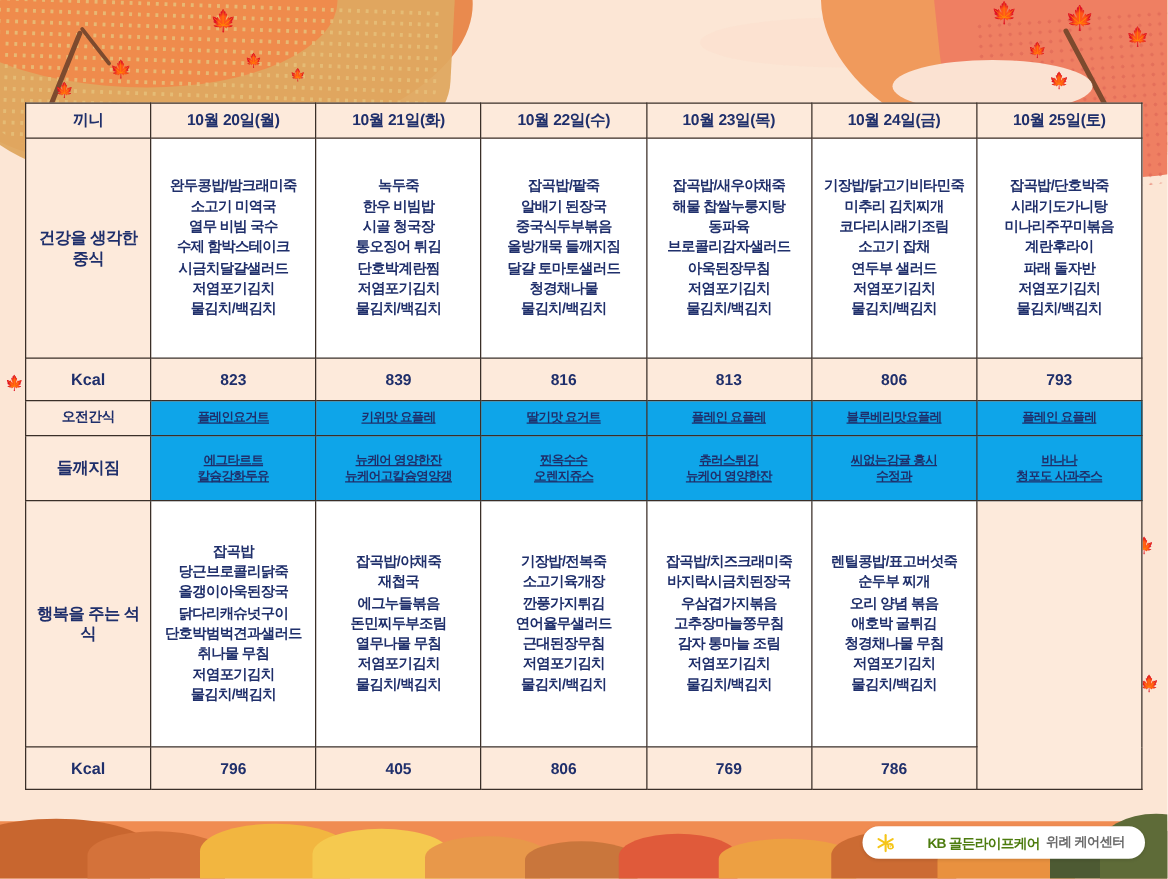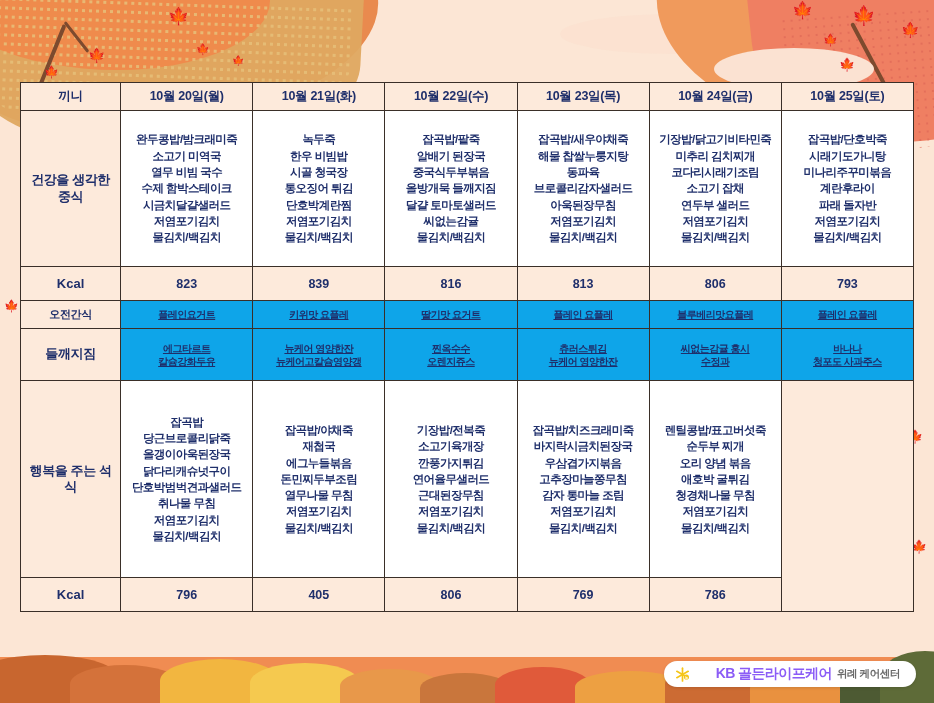--- a/index.html
+++ b/index.html
@@ -185,7 +185,7 @@
     padding: 6px 2px;
     white-space: pre-line;
   }
-  tr.lunch-row td.meal { height: 156px; }
+  tr.lunch-row td.meal { height: 176px; }
   tr.dinner-row td.meal { height: 197px; }
 
   td.kcal {

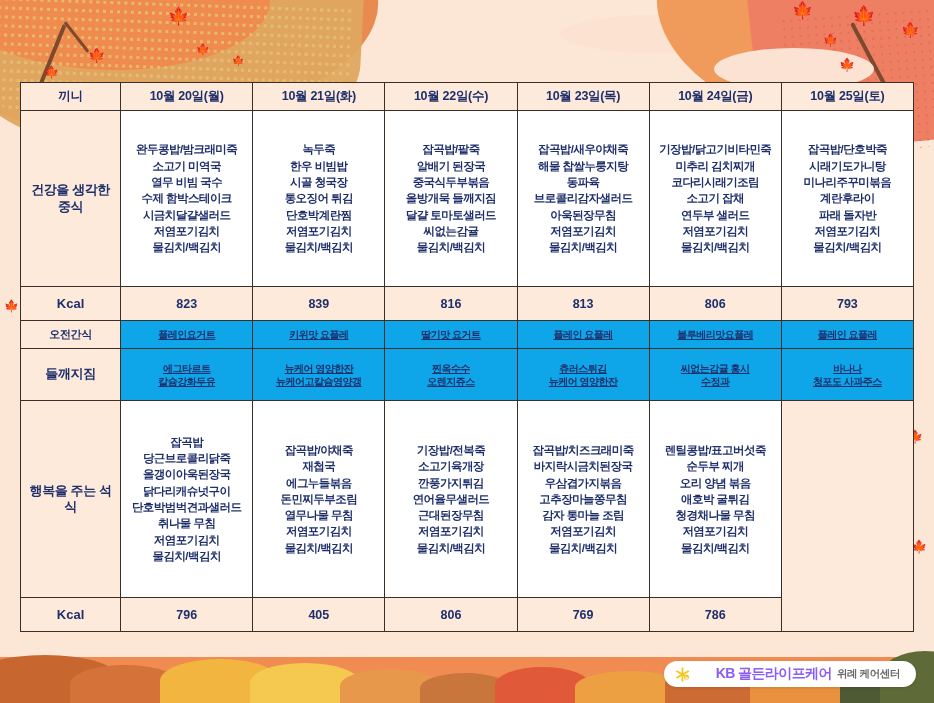--- a/index.html
+++ b/index.html
@@ -326,7 +326,7 @@
 중국식두부볶음
 올방개묵 들깨지짐
 달걀 토마토샐러드
-씨없는감귤
+청경채나물
 물김치/백김치</td>
         <td class="meal">잡곡밥/새우야채죽
 해물 찹쌀누룽지탕

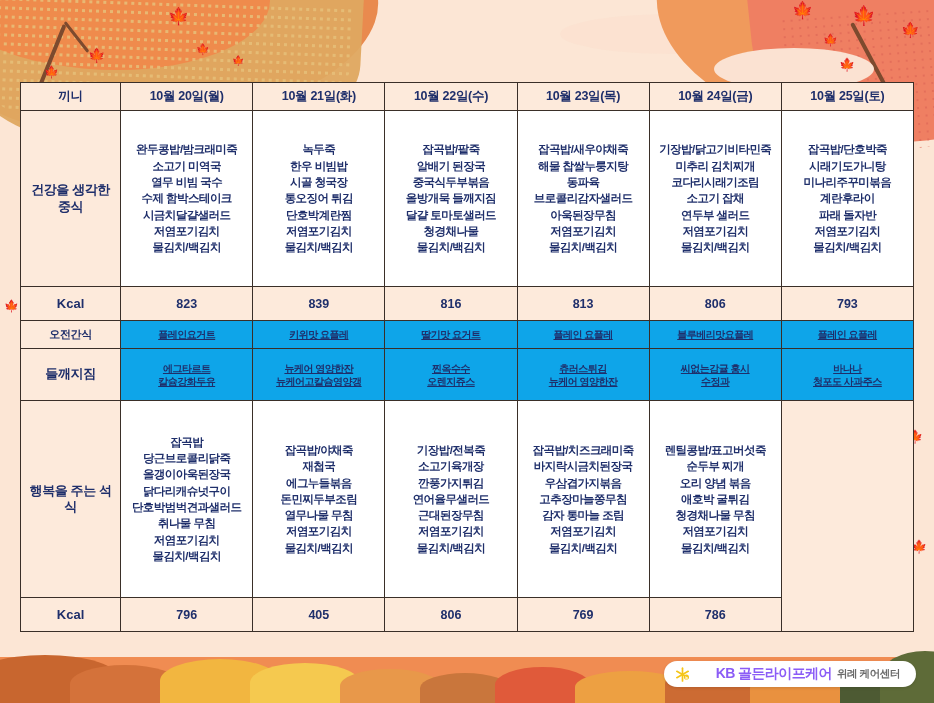--- a/index.html
+++ b/index.html
@@ -224,7 +224,7 @@
   }
   #kb-star { width: 17px; height: 17px; display: block; }
   #kb-text {
-    font-size: 14px; font-weight: bold; color: #8b5cf6;
+    font-size: 11px; font-weight: bold; color: #4d7c0f;
     letter-spacing: -.6px;
     margin-left: 20px;
   }

